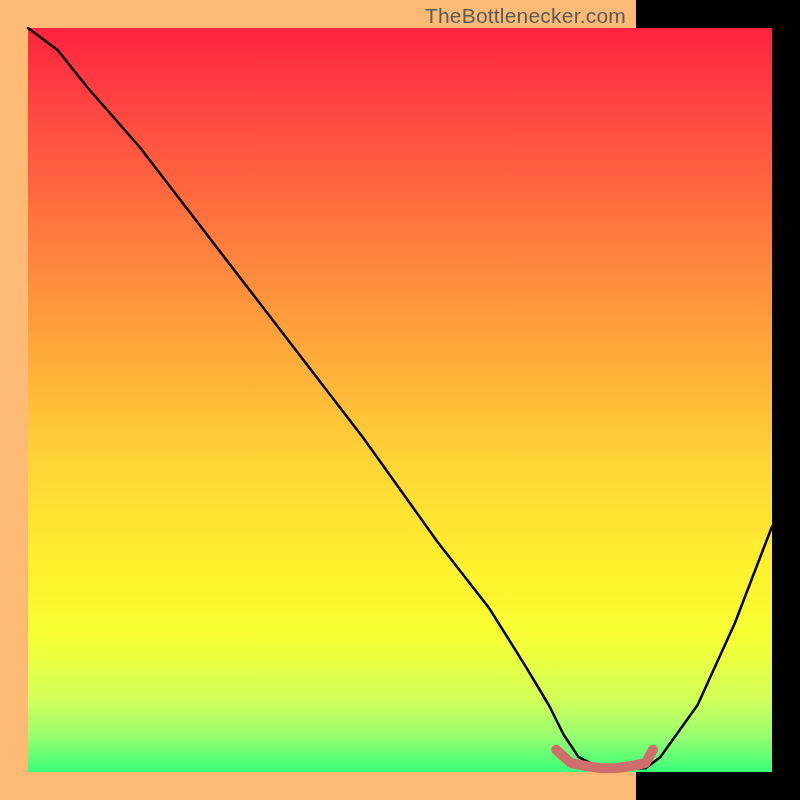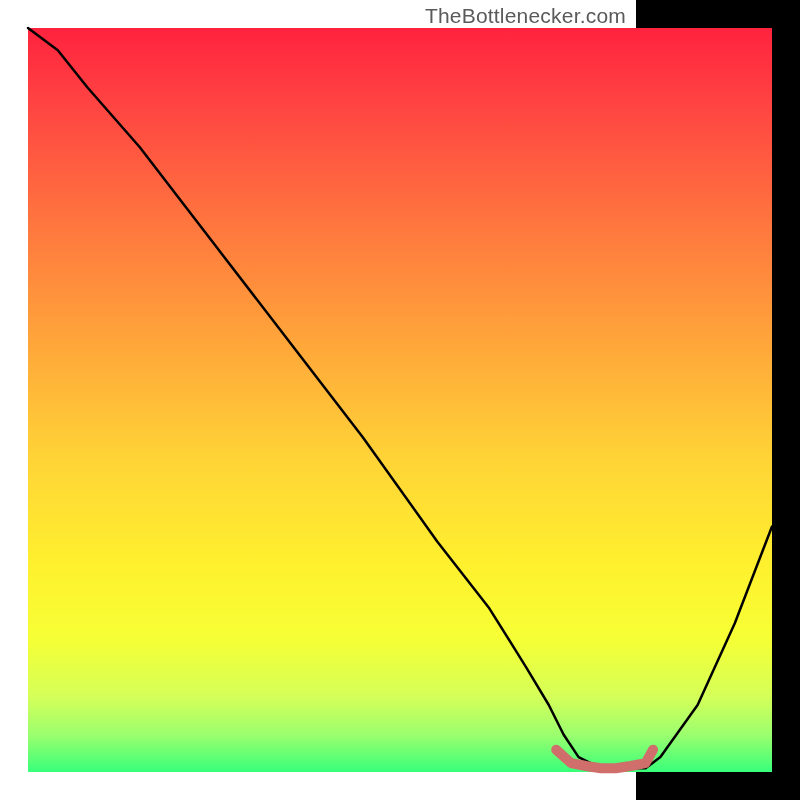--- a/index.html
+++ b/index.html
@@ -17,7 +17,7 @@
     left: 0;
     width: 636px;
     height: 800px;
-    background: #ffffff;
+    background: #fdba74;
   }
   .plot-area {
     position: absolute;

